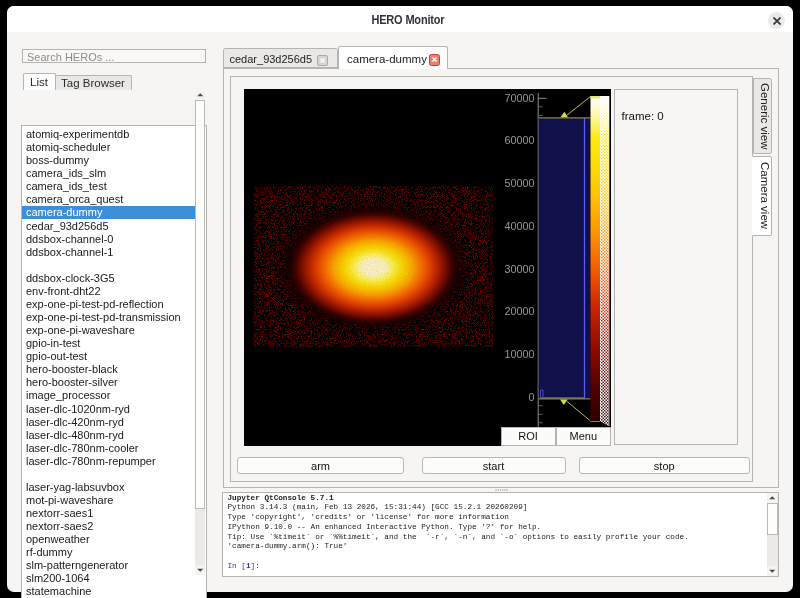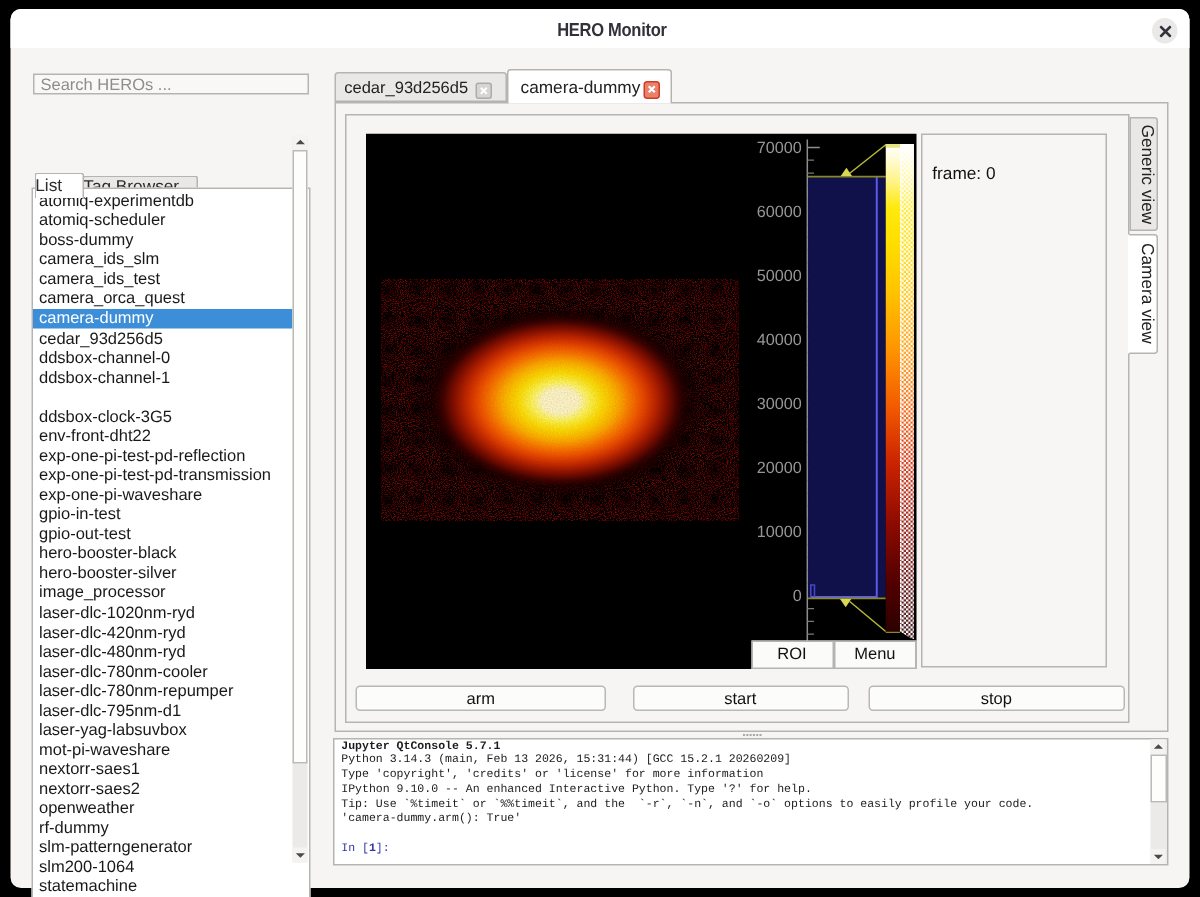--- a/index.html
+++ b/index.html
@@ -15,7 +15,7 @@
   
   #search{left:22px;top:49.3px;width:178px;height:10.7px;border:1px solid #b5b4b1;background:#f9f8f6;
           font-size:11px;color:#8d8d89;padding:1.3px 0 0 4px;line-height:11px;}
-  .tab{border:1px solid #b5b4b1;border-bottom:none;border-radius:2px 2px 0 0;font-size:11.5px;color:#2b2b2b;margin-top:42px;}
+  .tab{border:1px solid #b5b4b1;border-bottom:none;border-radius:2px 2px 0 0;font-size:11.5px;color:#2b2b2b;text-align:center;}
   #tab-list{left:22.5px;top:73px;width:31px;height:16px;background:#fff;z-index:3;line-height:16px;}
   #tab-tag{left:54.5px;top:74.5px;width:75px;height:14.5px;background:#e9e8e6;line-height:14px;}
   #listbox{left:20.5px;top:89px;width:184px;height:486px;background:#fff;border:1px solid #b5b4b1;z-index:2;margin-top:36px;}

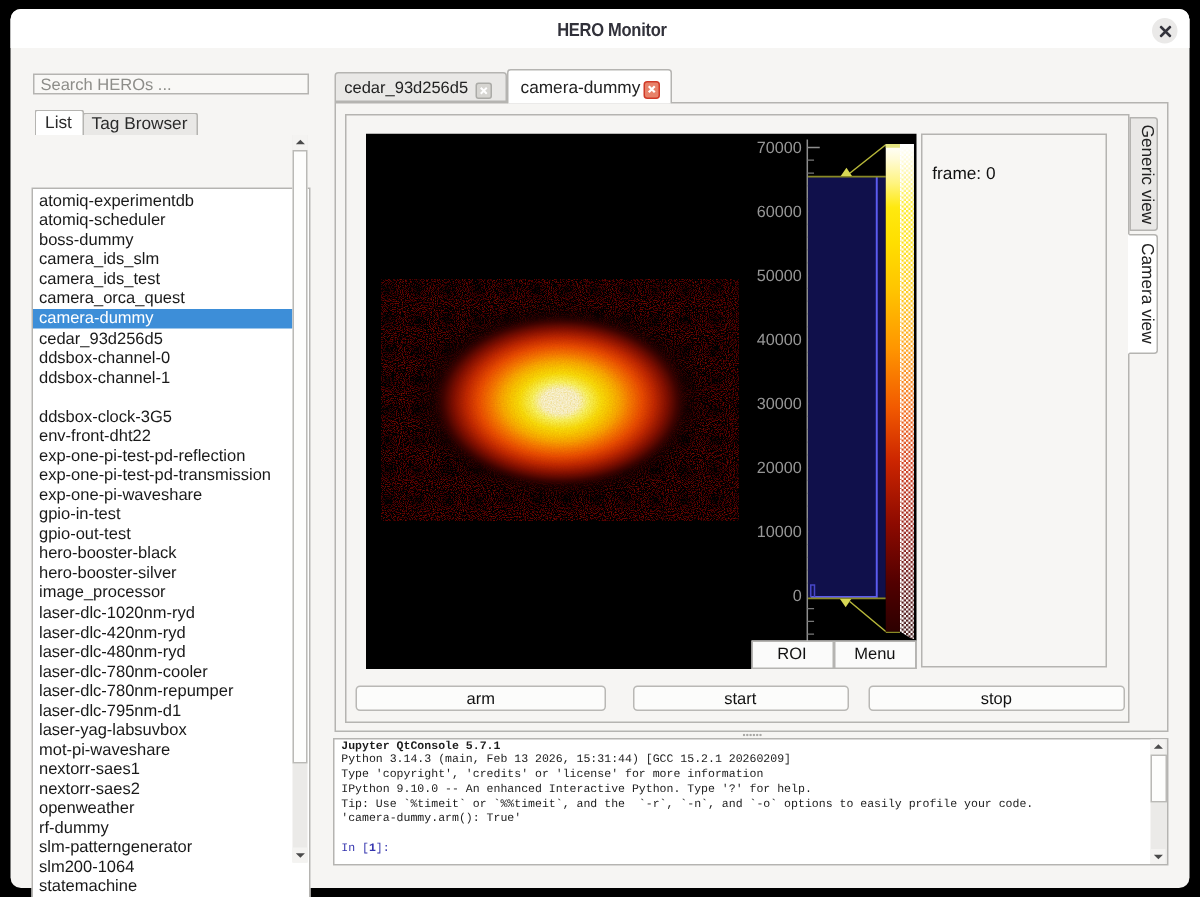--- a/index.html
+++ b/index.html
@@ -93,7 +93,6 @@
 <div class="li" style="top:302.6px">laser-dlc-480nm-ryd</div>
 <div class="li" style="top:315.7px">laser-dlc-780nm-cooler</div>
 <div class="li" style="top:328.8px">laser-dlc-780nm-repumper</div>
-<div class="li" style="top:341.8px">laser-dlc-795nm-d1</div>
 <div class="li" style="top:354.9px">laser-yag-labsuvbox</div>
 <div class="li" style="top:368.0px">mot-pi-waveshare</div>
 <div class="li" style="top:381.0px">nextorr-saes1</div>

